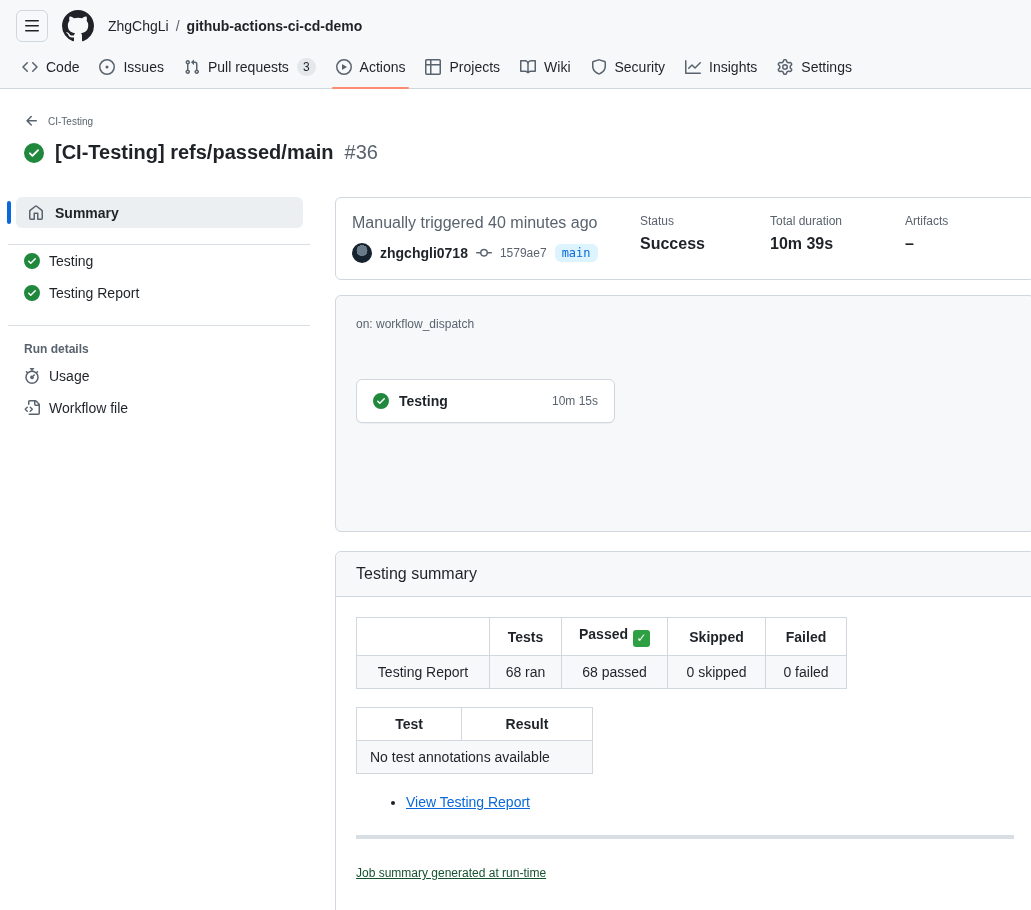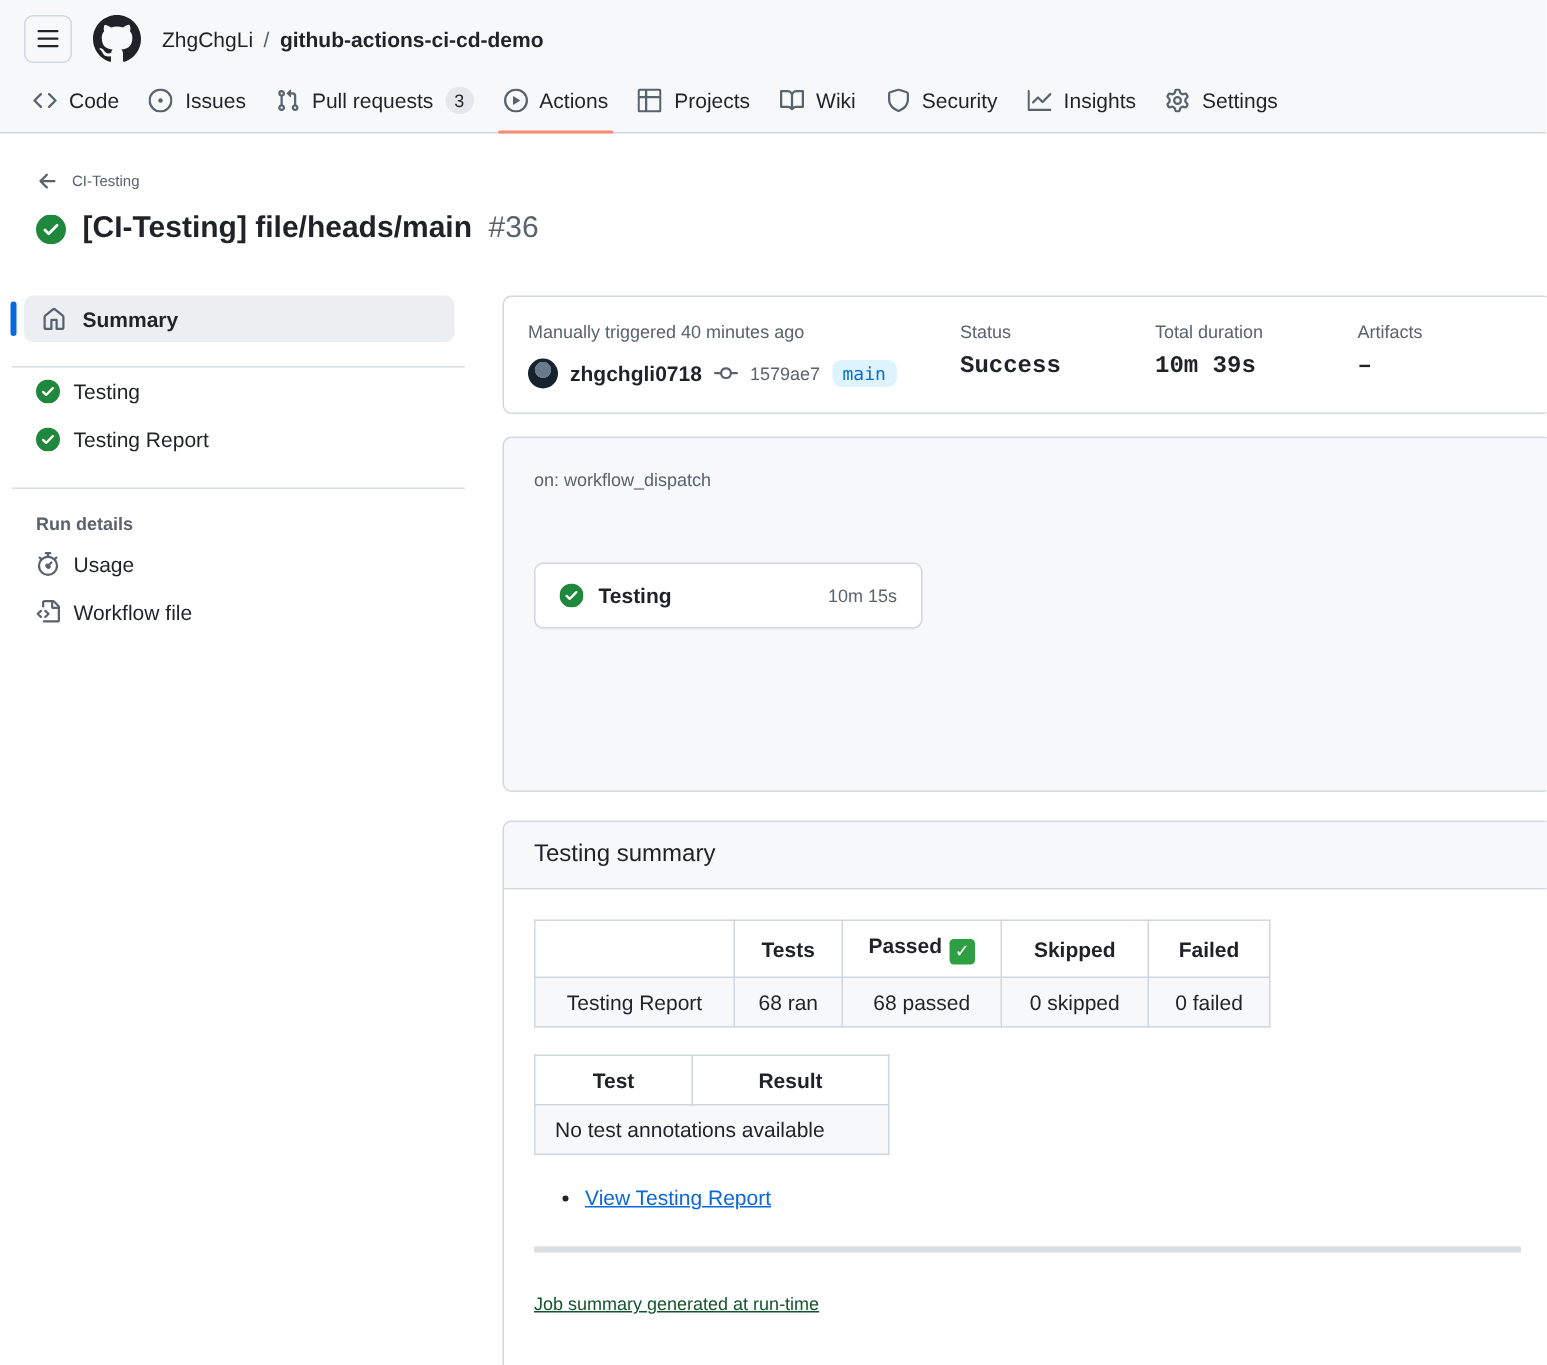--- a/index.html
+++ b/index.html
@@ -273,7 +273,7 @@
           <use href="#oct-check-fill"></use>
         </svg>
       </span>
-    <span class="ttext">[CI-Testing] file/heads/main</span>
+    <span class="ttext">[CI-Testing] refs/passed/main</span>
     <span class="tnum">#36</span>
   </div>
 </div>

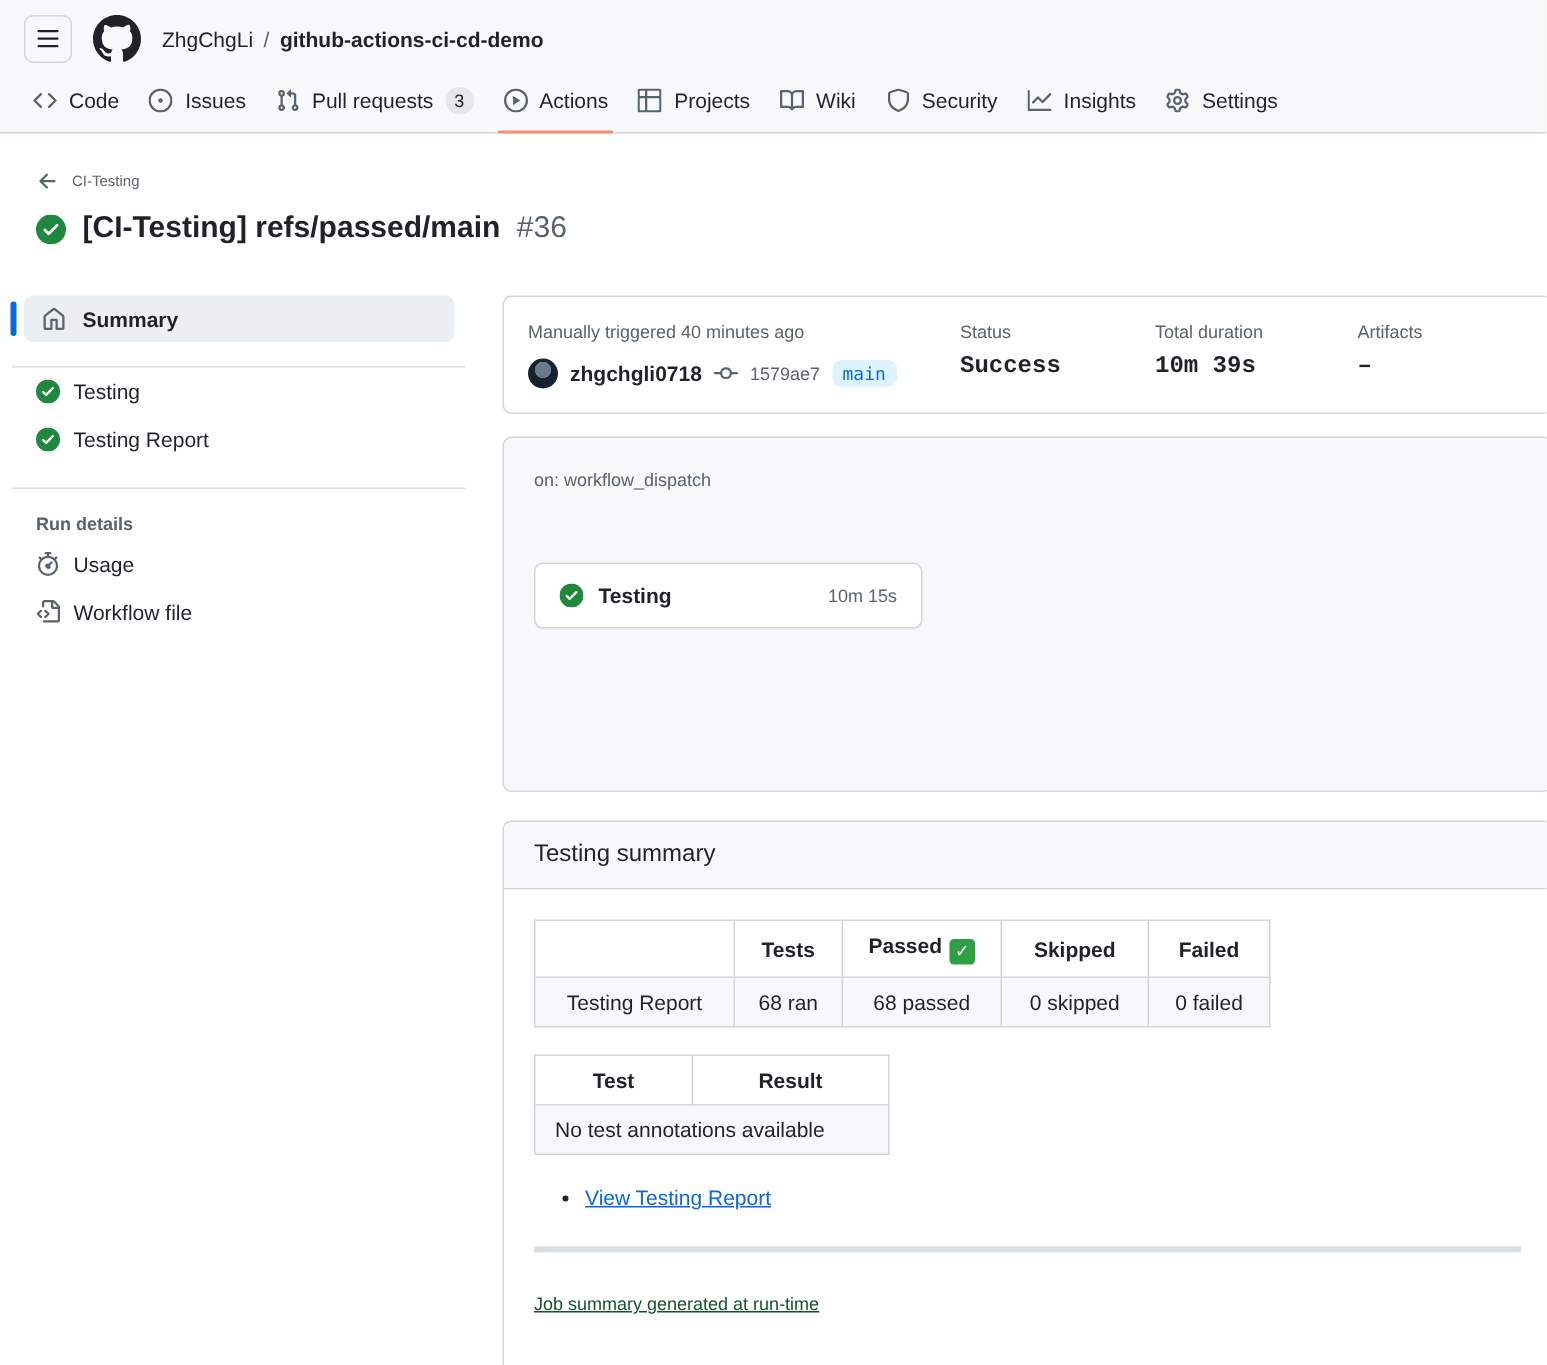--- a/index.html
+++ b/index.html
@@ -55,7 +55,7 @@
 
   .summary-card { padding: 16px; display: flex; }
   .sc-left { width: 288px; flex: none; }
-  .trigger { font-size: 12px; color: #59636e; }
+  .trigger { font-size: 16px; color: #59636e; }
   .actor-row { display: flex; align-items: center; gap: 8px; margin-top: 11px; }
   .avatar { width: 20px; height: 20px; border-radius: 50%; flex: none;
     background: radial-gradient(circle at 50% 38%, #6b7a88 0 34%, #16232e 35%); }

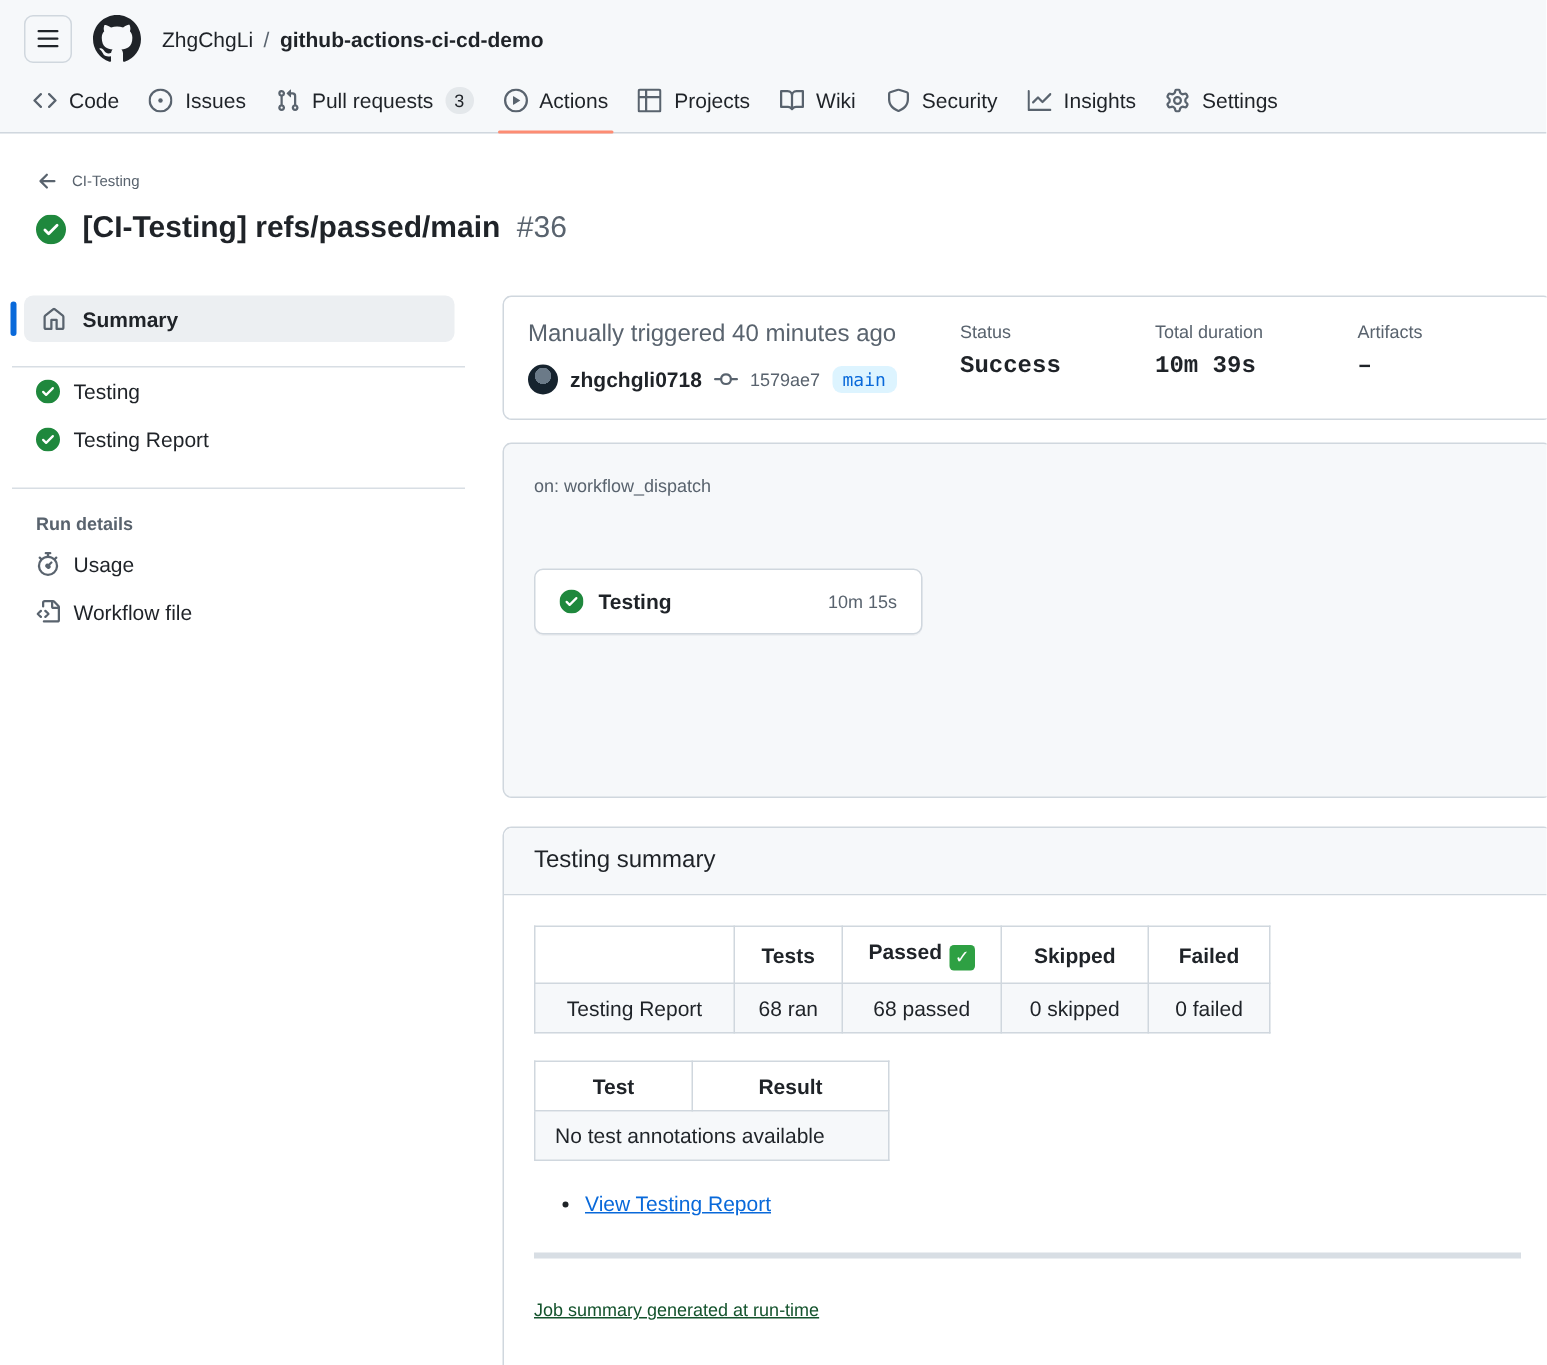--- a/index.html
+++ b/index.html
@@ -65,7 +65,7 @@
     color: #0969da; background: #ddf4ff; border-radius: 6px; padding: 2px 7px; }
   .sc-col { flex: none; }
   .sc-col .lbl { font-size: 12px; color: #59636e; }
-  .sc-col .val { margin-top: 7px; font-size: 16px; font-weight: 600; font-family: Liberation Mono, monospace; }
+  .sc-col .val { margin-top: 7px; font-size: 16px; font-weight: 600; }
   .col-status { width: 130px; } .col-duration { width: 135px; } .col-artifacts { width: 100px; }
 
   .graph-card { margin-top: 15px; background: #f6f8fa; padding: 16px 20px; height: 237px; }

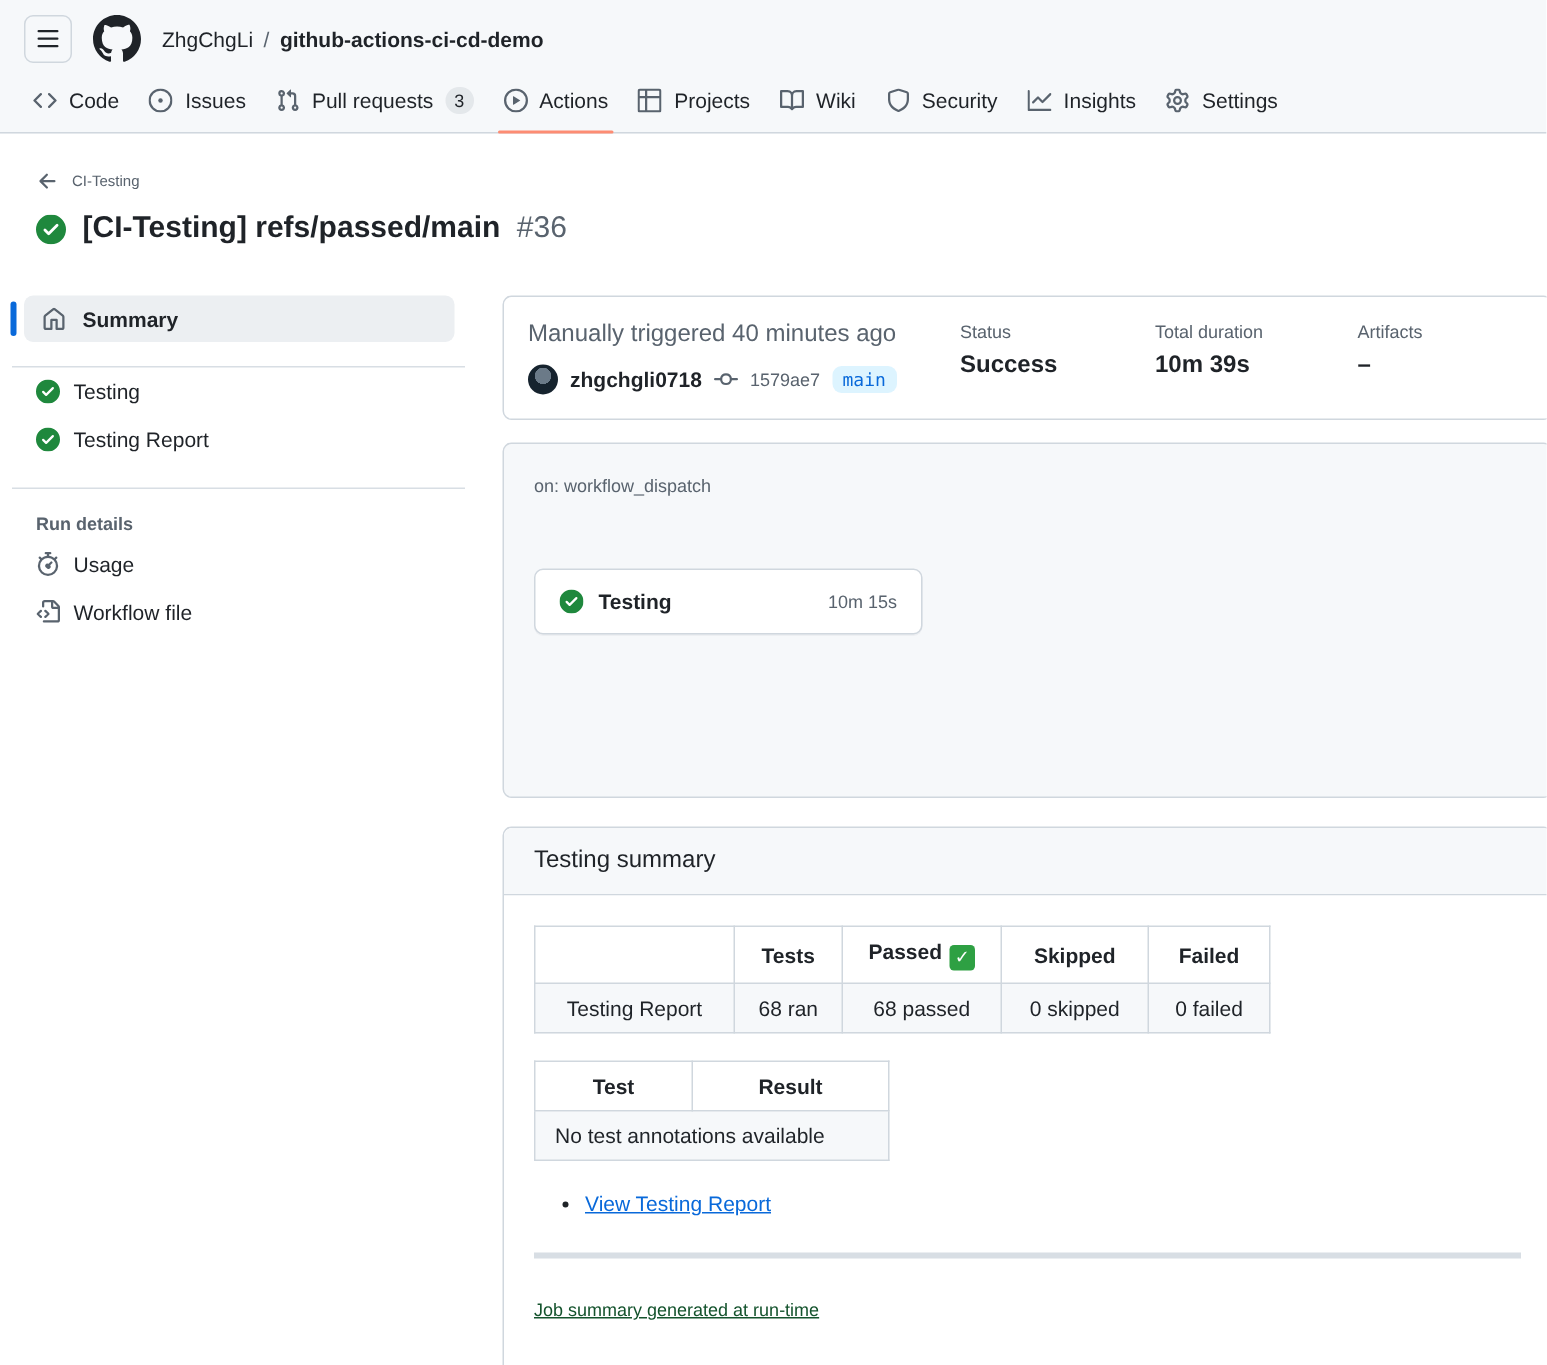--- a/index.html
+++ b/index.html
@@ -95,7 +95,7 @@
   .tbl2 { margin-top: 18px; }
   .td-left { text-align: left !important; }
   .ts-list { margin: 20px 0 0 0; padding-left: 34px; }
-  .ts-list li { margin: 0; }
+  .ts-list li { margin: 16px; }
   .ts-link { color: #0969da; text-decoration: underline; font-size: 14px; }
   .md-hr { border: 0; height: 4px; background: #d8dee4; margin-top: 25px; }
   .footer-note { display: inline-block; margin-top: 27px; font-size: 12px; color: #14532d;

